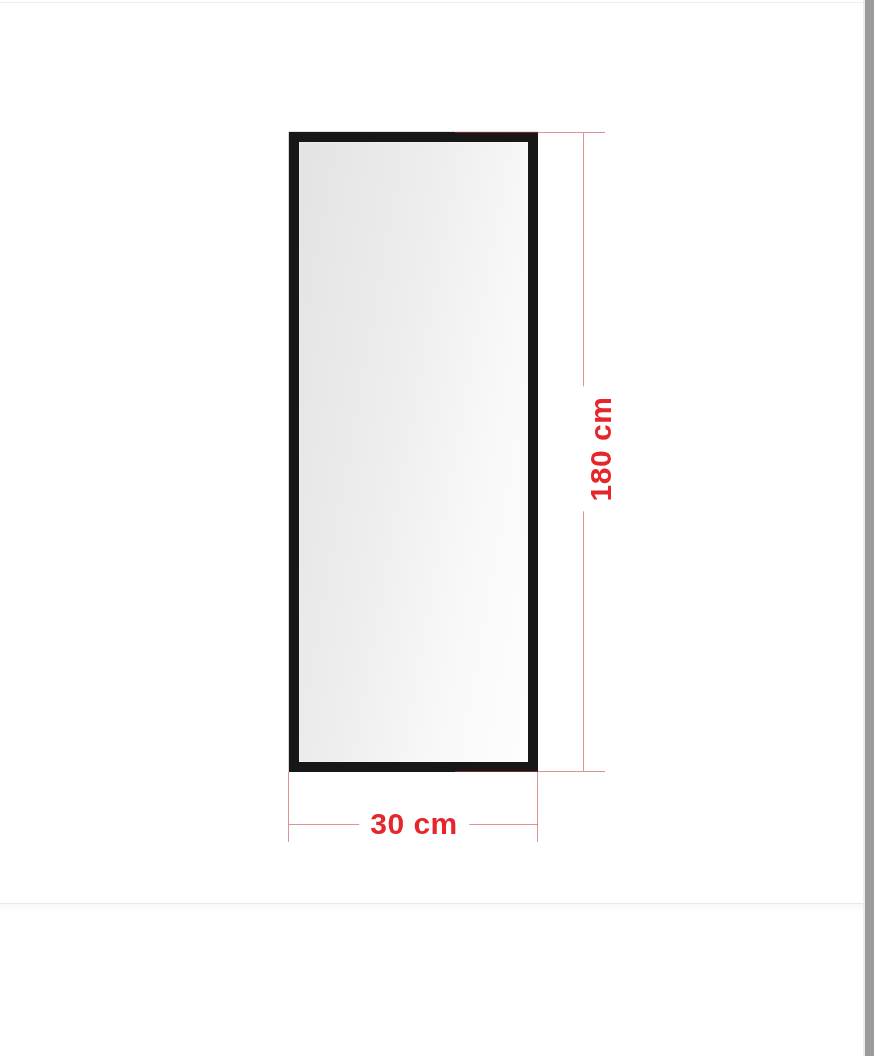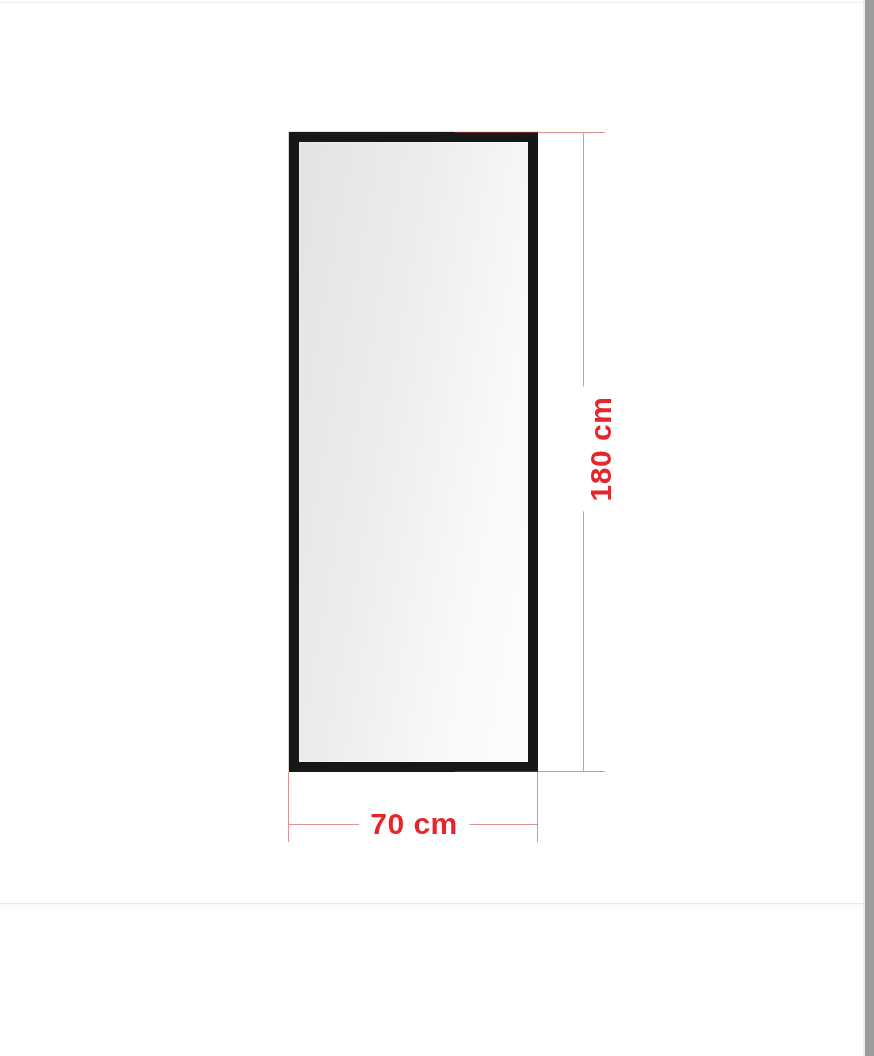--- a/index.html
+++ b/index.html
@@ -113,7 +113,7 @@
   <div class="ext-line v-line ext-left"></div>
   <div class="ext-line v-line ext-right"></div>
   <div class="dim-line h-line dim-width"></div>
-  <div class="dim-label width">70 cm</div>
+  <div class="dim-label width">30 cm</div>
 
   <div class="section-divider"></div>
   <div class="section-divider-band"></div>

